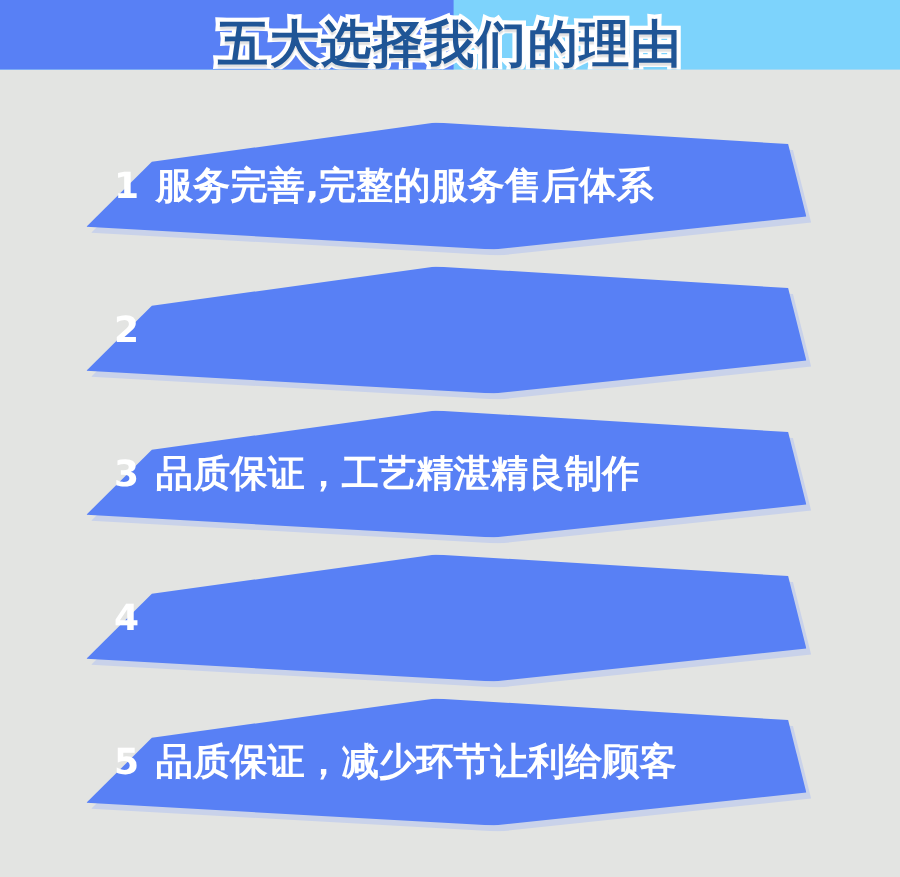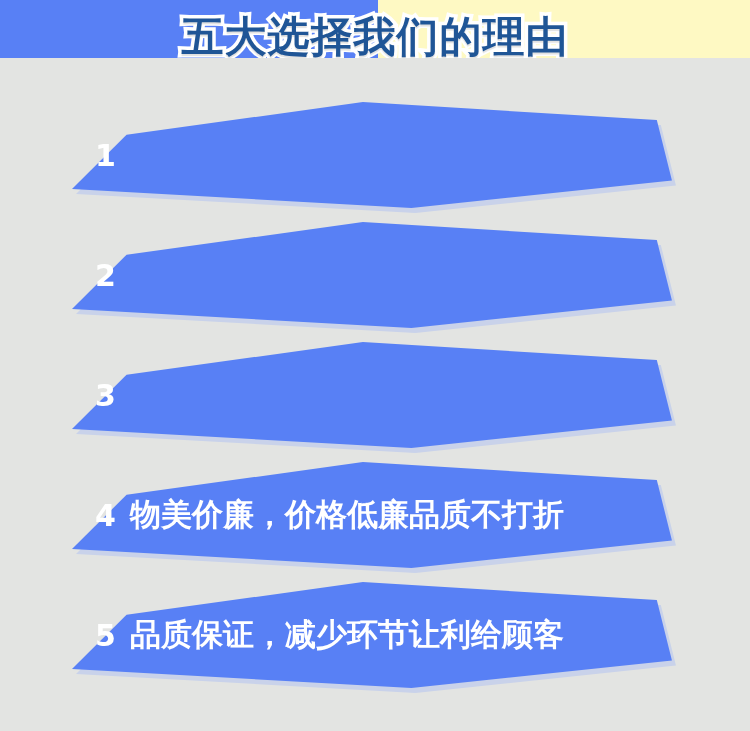--- a/index.html
+++ b/index.html
@@ -22,7 +22,7 @@
     left: 0; top: 0;
     width: 750px;
     height: 58px;
-    background: #fef9c3;
+    background: #7dd3fc;
     overflow: hidden;
   }
   .header-blue-half {

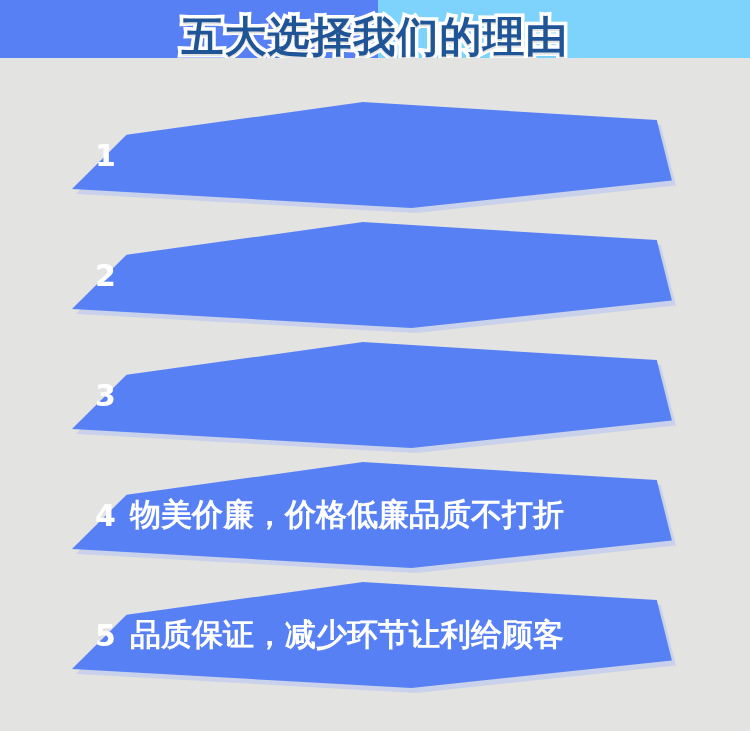--- a/index.html
+++ b/index.html
@@ -140,6 +140,7 @@
     <div class="banner"></div>
     <div class="banner-text">
       <span class="banner-index">1</span>
+      <span class="banner-label">服务完善‚完整的服务售后体系</span>
     </div>
   </div>
 

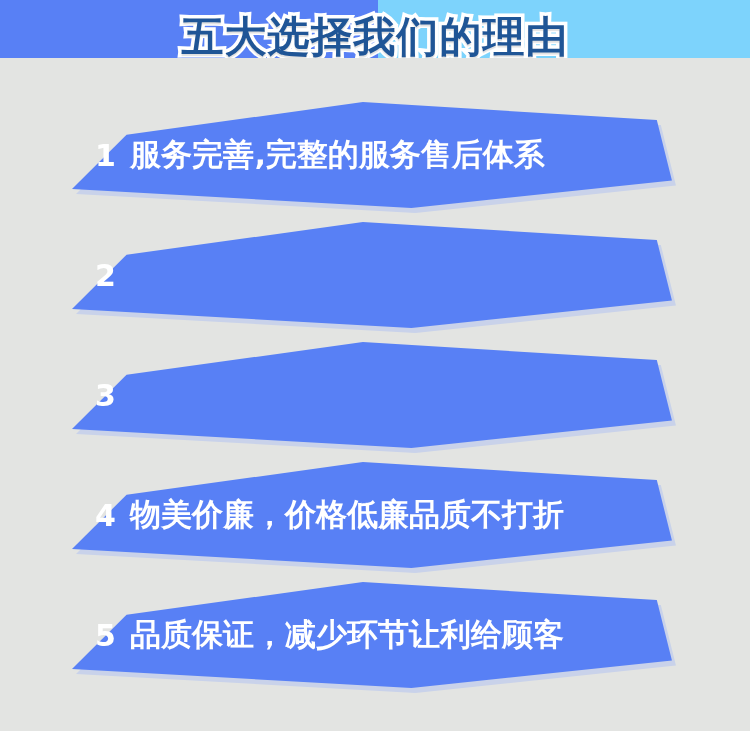--- a/index.html
+++ b/index.html
@@ -157,6 +157,7 @@
     <div class="banner"></div>
     <div class="banner-text">
       <span class="banner-index">3</span>
+      <span class="banner-label">品质保证，工艺精湛精良制作</span>
     </div>
   </div>
 

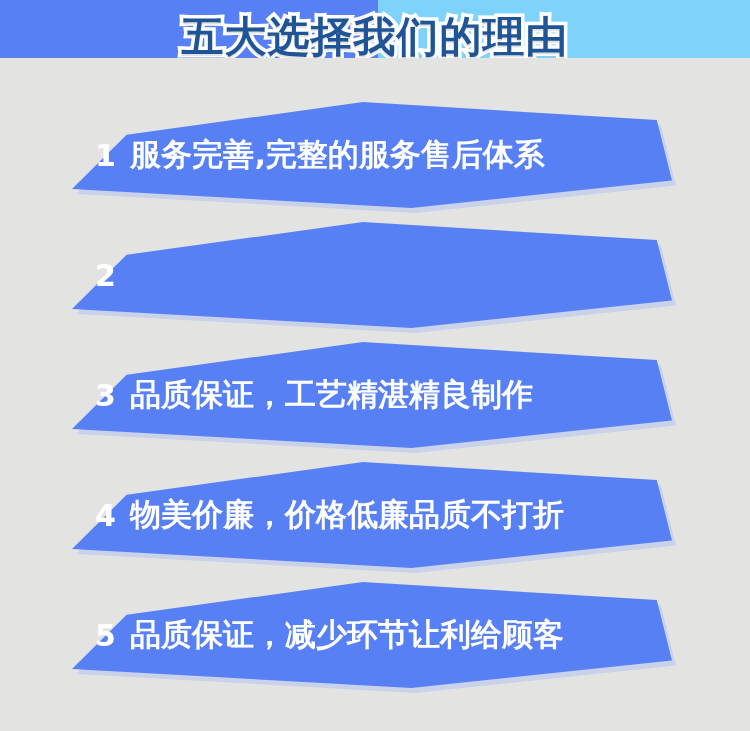--- a/index.html
+++ b/index.html
@@ -166,7 +166,6 @@
     <div class="banner"></div>
     <div class="banner-text">
       <span class="banner-index">4</span>
-      <span class="banner-label">物美价廉，价格低廉品质不打折</span>
     </div>
   </div>
 

